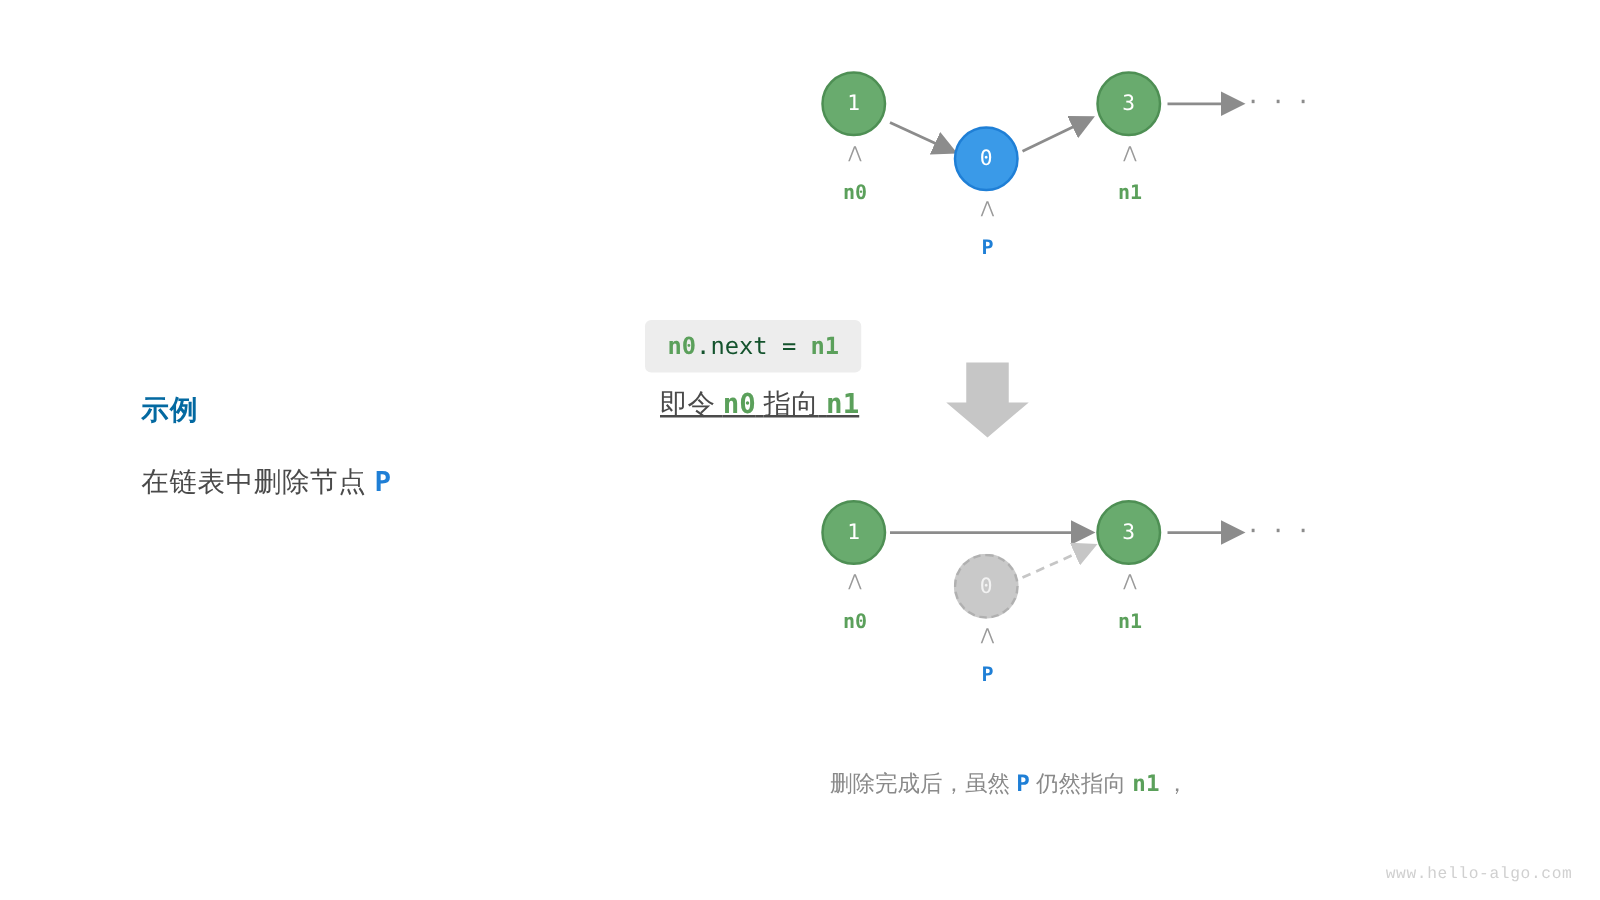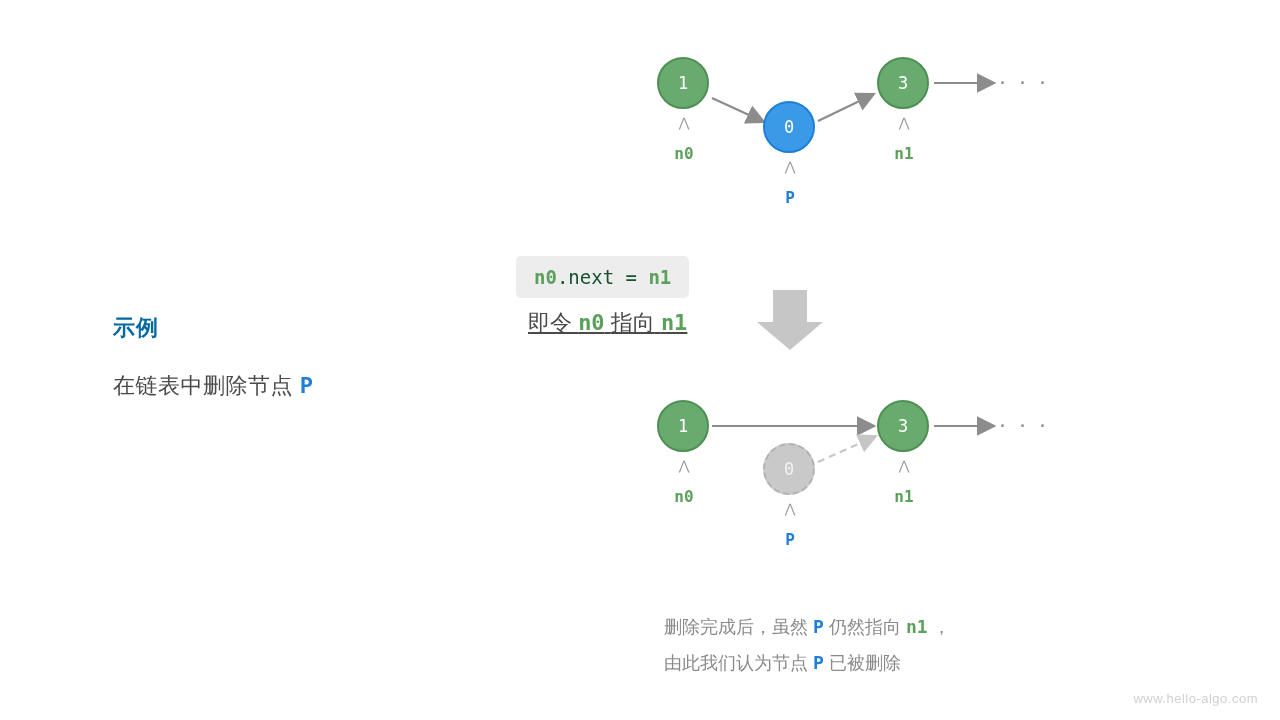--- a/index.html
+++ b/index.html
@@ -250,11 +250,6 @@
       <span class="mono-green">n1</span>
       <span>，</span>
     </div>
-    <div>
-      <span>由此我们认为节点</span>
-      <span class="mono-blue">P</span>
-      <span>已被删除</span>
-    </div>
   </div>
 
   <div class="watermark">www.hello-algo.com</div>

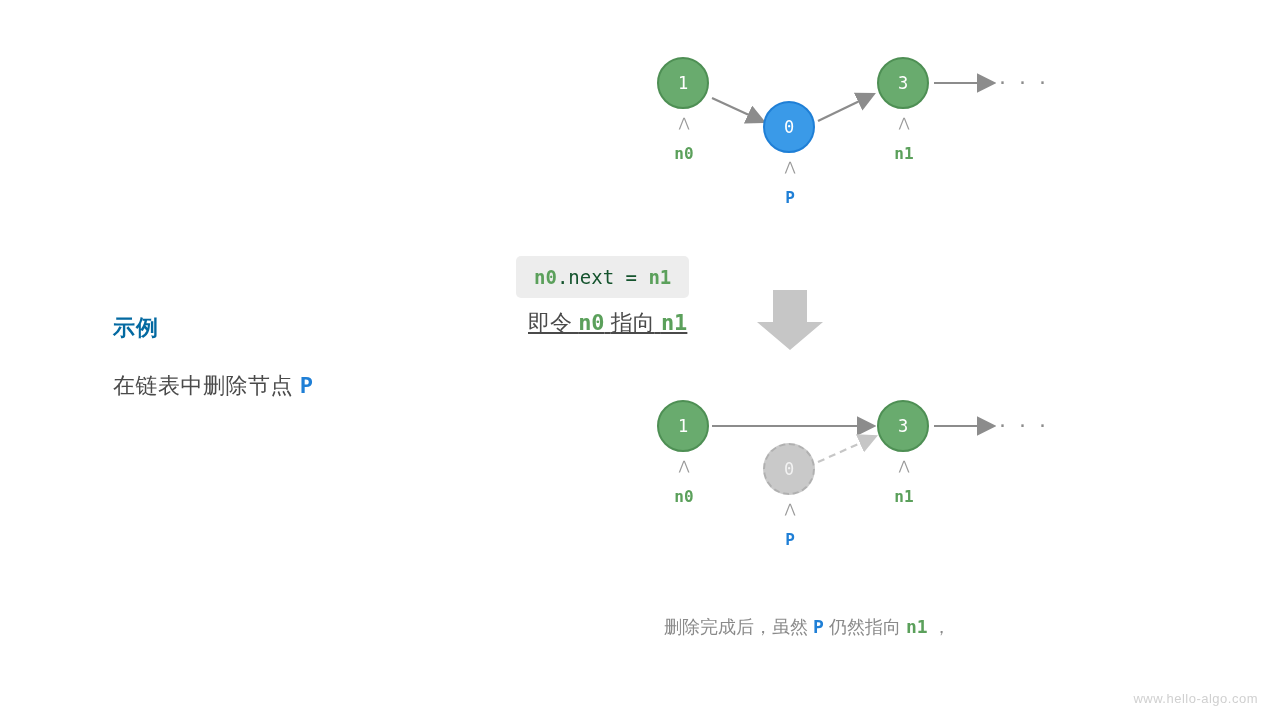--- a/index.html
+++ b/index.html
@@ -151,7 +151,7 @@
     position: absolute;
     right: 22px;
     bottom: 14px;
-    font-family: Liberation Sans, sans-serif;
+    font-family: Liberation Mono, monospace;
     font-size: 13px;
     color: #d0d0d0;
     letter-spacing: 0.5px;

